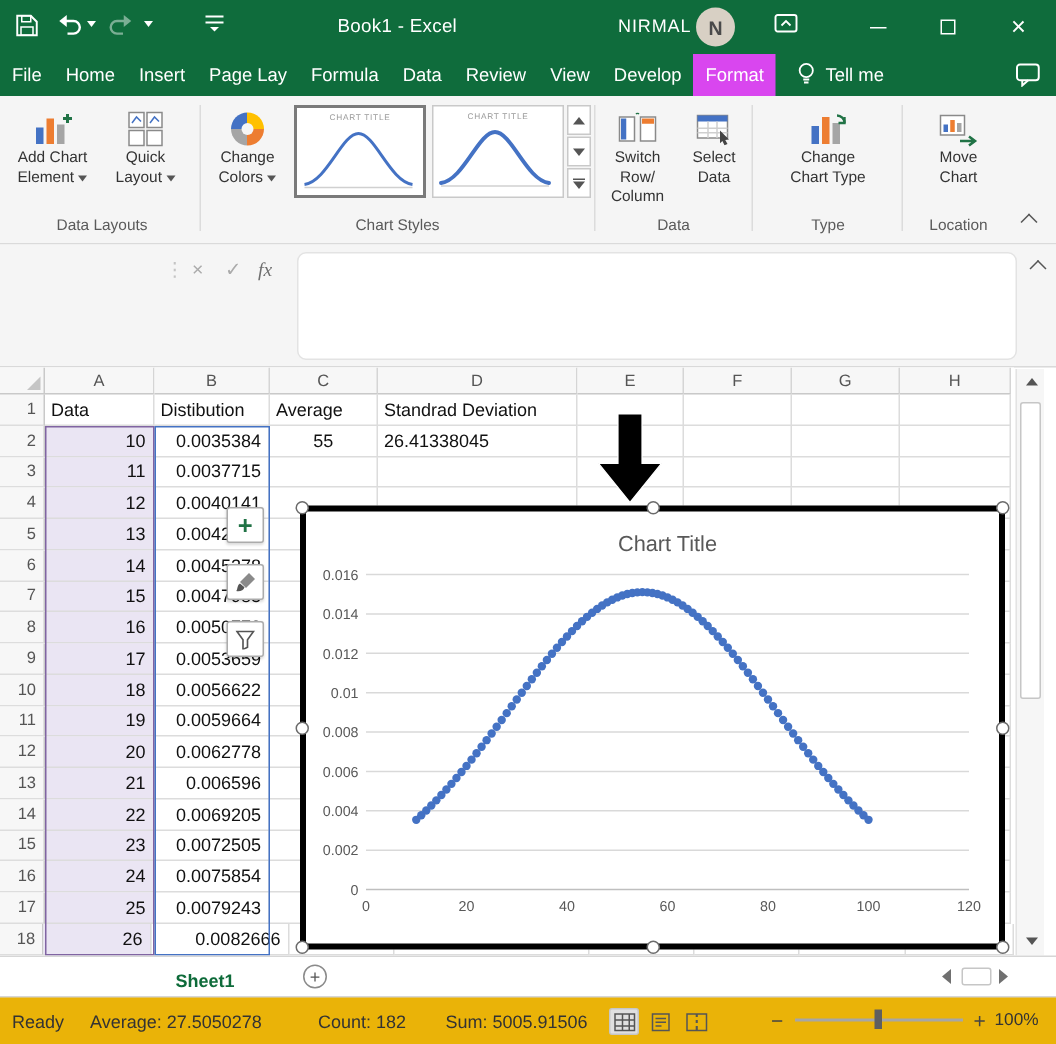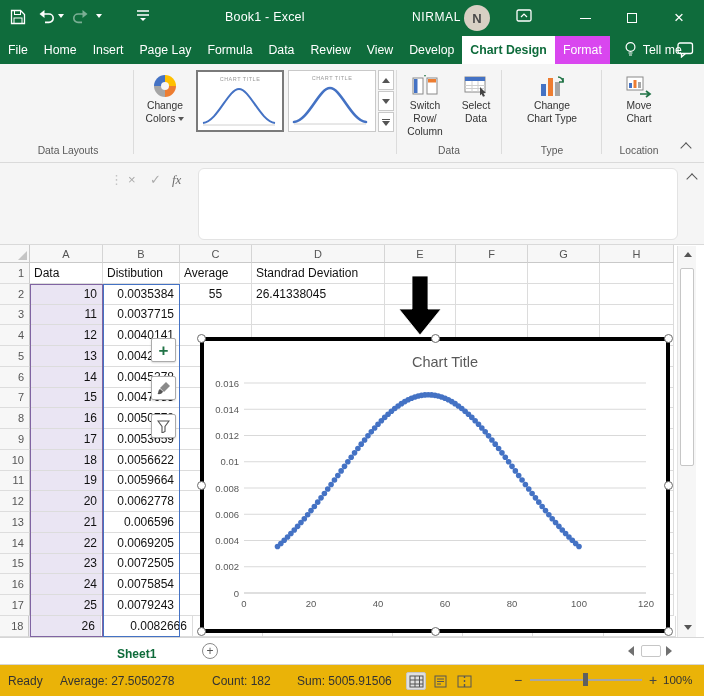--- a/index.html
+++ b/index.html
@@ -191,7 +191,6 @@
       <div class="rtab">Review</div>
       <div class="rtab">View</div>
       <div class="rtab">Develop</div>
-      <div class="rtab active">Chart Design</div>
       <div class="rtab contextual">Format</div>
     </div>
   <div id="tellme">

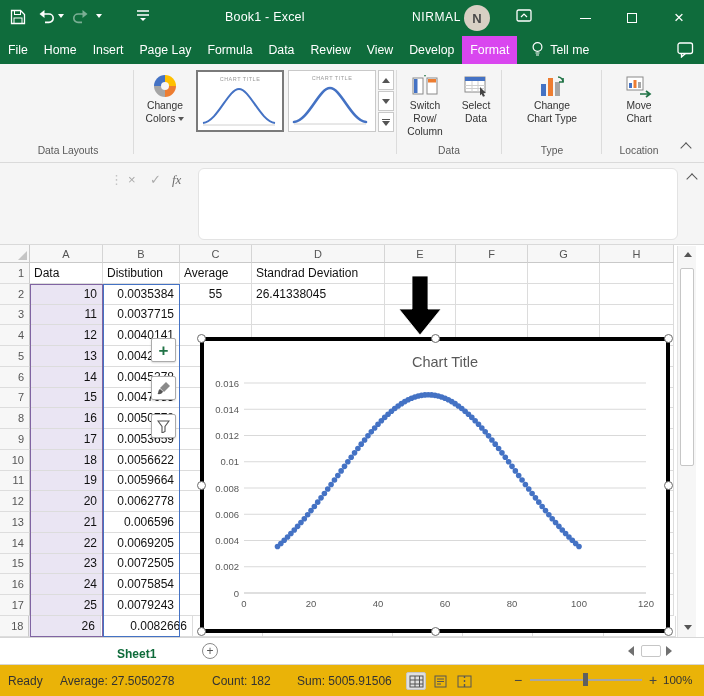--- a/index.html
+++ b/index.html
@@ -213,6 +213,21 @@
 <div id="ribbon">
 
   <div class="rgroup" style="left:4px;width:128px">
+    <button class="bigbtn" style="left:2px">
+      <span class="icon">
+        <svg width="26" height="24" viewBox="0 0 26 24">
+            <rect x="2" y="11" width="5" height="11" fill="#4472C4"></rect>
+            <rect x="9" y="5" width="5" height="17" fill="#ED7D31"></rect>
+            <rect x="16" y="9" width="5" height="13" fill="#A5A5A5"></rect>
+            <path d="M23 2 V8 M20 5 H26" stroke="#217346" stroke-width="2"></path>
+          </svg>
+      </span>
+      <span class="l1">Add Chart</span>
+      <span class="l2">
+          <span>Element</span>
+          <span class="caret-dn gray"></span>
+        </span>
+    </button>
     <div class="glabel">Data Layouts</div>
   </div>
   <div class="rdiv" style="left:133px"></div>

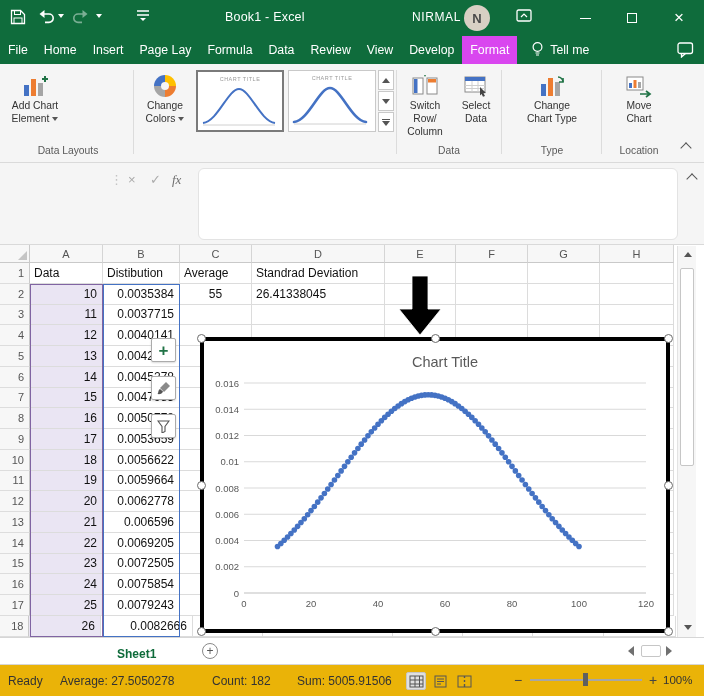--- a/index.html
+++ b/index.html
@@ -225,6 +225,23 @@
       <span class="l1">Add Chart</span>
       <span class="l2">
           <span>Element</span>
+          <span class="caret-dn gray"></span>
+        </span>
+    </button>
+    <button class="bigbtn" style="left:64px">
+      <span class="icon">
+        <svg width="24" height="24" viewBox="0 0 24 24">
+            <rect x="1" y="1" width="10" height="10" stroke="#8a8a8a" fill="#fff"></rect>
+            <rect x="13" y="1" width="10" height="10" stroke="#8a8a8a" fill="#fff"></rect>
+            <rect x="1" y="13" width="10" height="10" stroke="#8a8a8a" fill="#fff"></rect>
+            <rect x="13" y="13" width="10" height="10" stroke="#8a8a8a" fill="#fff"></rect>
+            <path d="M3 8 L6 4 L9 7" stroke="#4472C4" fill="none"></path>
+            <path d="M15 8 L18 4 L21 7" stroke="#4472C4" fill="none"></path>
+          </svg>
+      </span>
+      <span class="l1">Quick</span>
+      <span class="l2">
+          <span>Layout</span>
           <span class="caret-dn gray"></span>
         </span>
     </button>

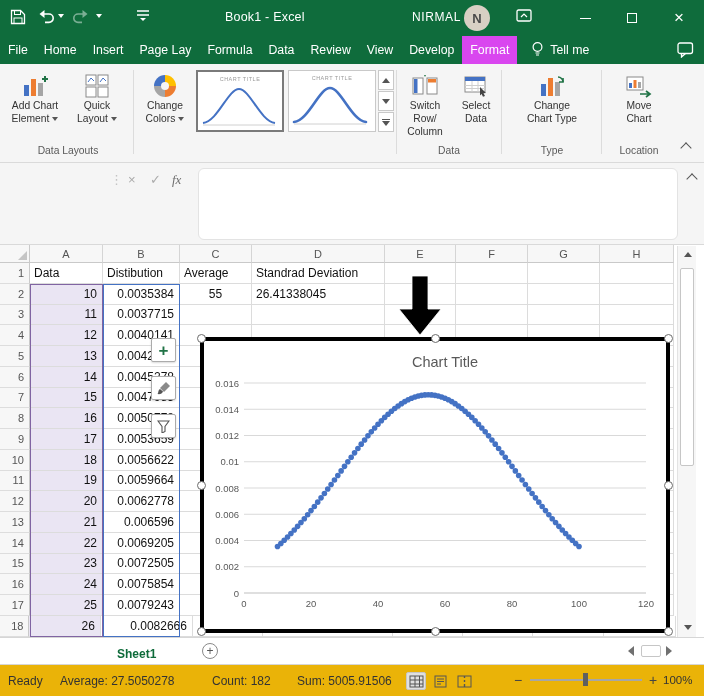--- a/index.html
+++ b/index.html
@@ -284,6 +284,7 @@
         <span class="morebar"></span>
         <span class="tri-dn"></span>
       </div>
+    <div class="glabel">Chart Styles</div>
   </div>
   <div class="rdiv" style="left:396px"></div>
 

